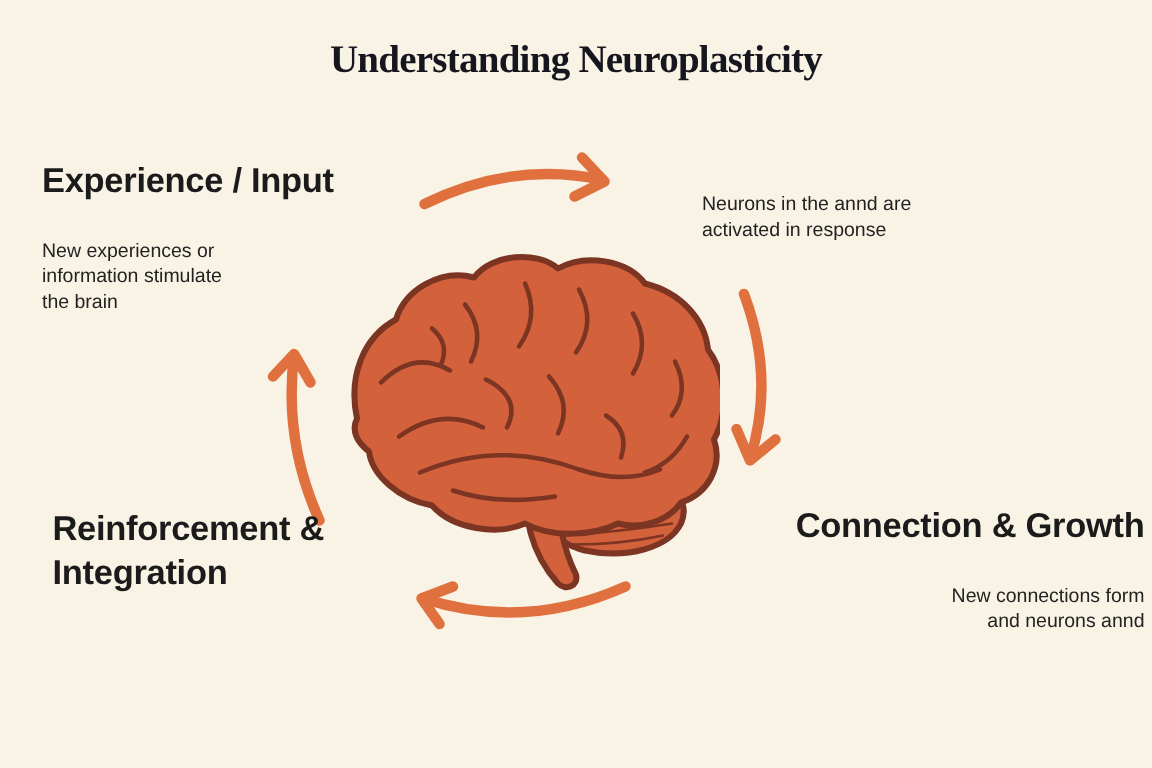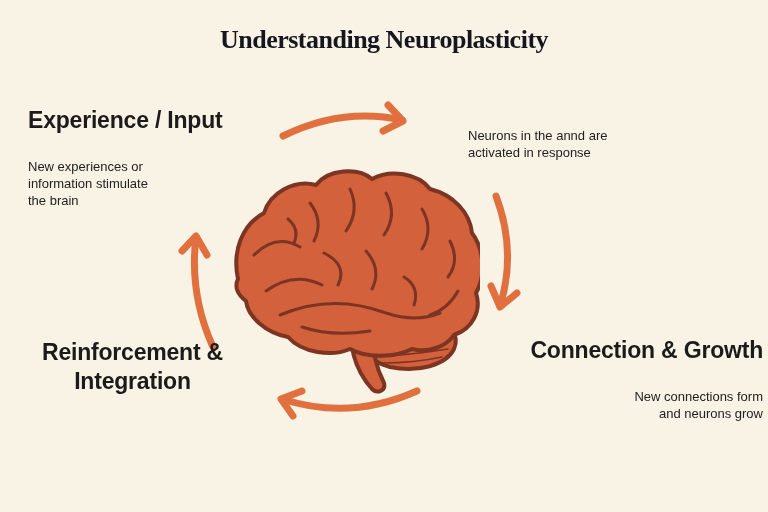--- a/index.html
+++ b/index.html
@@ -30,7 +30,7 @@
   .stage.s1 { left:28px;  top:106px; width:232px; text-align:left; }
   .stage.s2 { left:468px; top:104px; width:272px; text-align:left;  }
   .stage.s3 { left:487px; top:336px; width:276px; text-align:right;  }
-  .stage.s4 { left:25px;  top:338px; width:215px; text-align:center; }
+  .stage.s4 { left:35px;  top:338px; width:215px; }
   .arrows-overlay { position:absolute; left:0; top:0; width:768px; height:512px; }
   .arrows-overlay path {
     fill:none; stroke:var(--arrow); stroke-width:7;

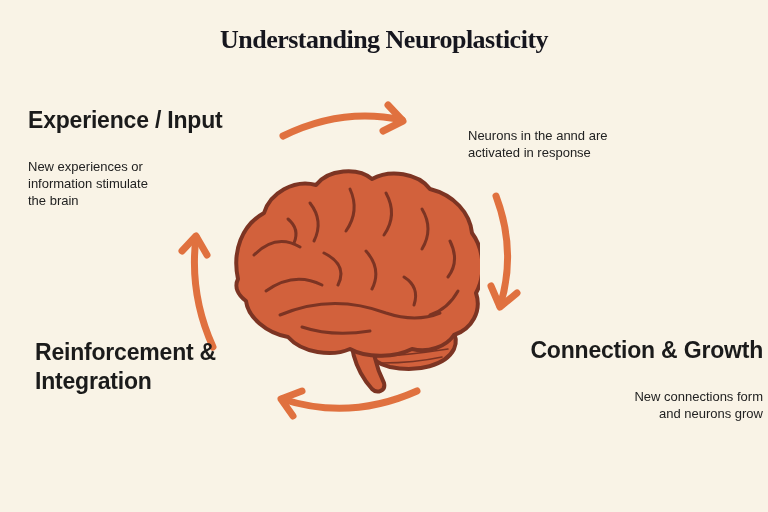--- a/index.html
+++ b/index.html
@@ -111,7 +111,7 @@
   <div class="stage s3">
     <div class="stage-title">Connection &amp; Growth</div>
     <div class="stage-desc">New connections form
-and neurons grow</div>
+and neurons annd</div>
   </div>
 
   <div class="stage s4">

